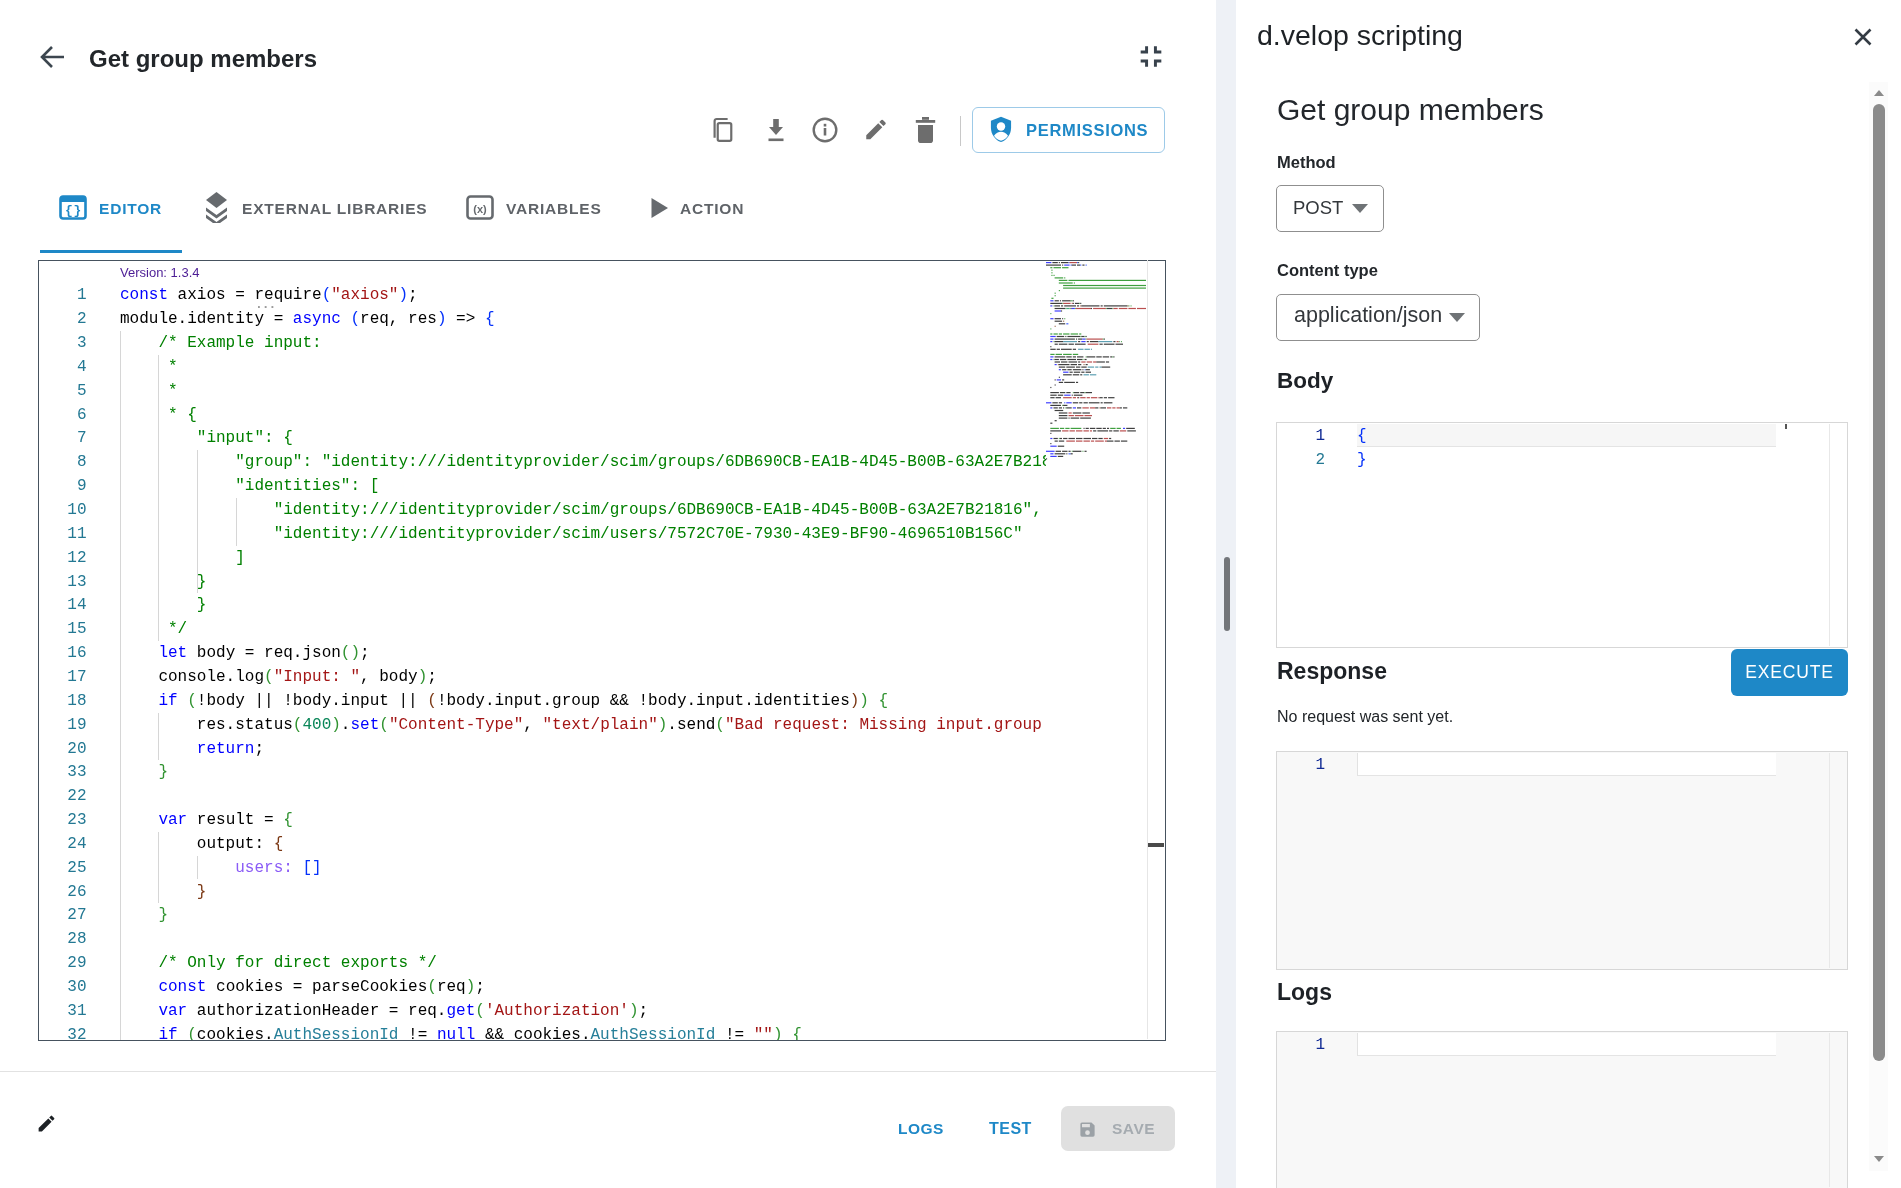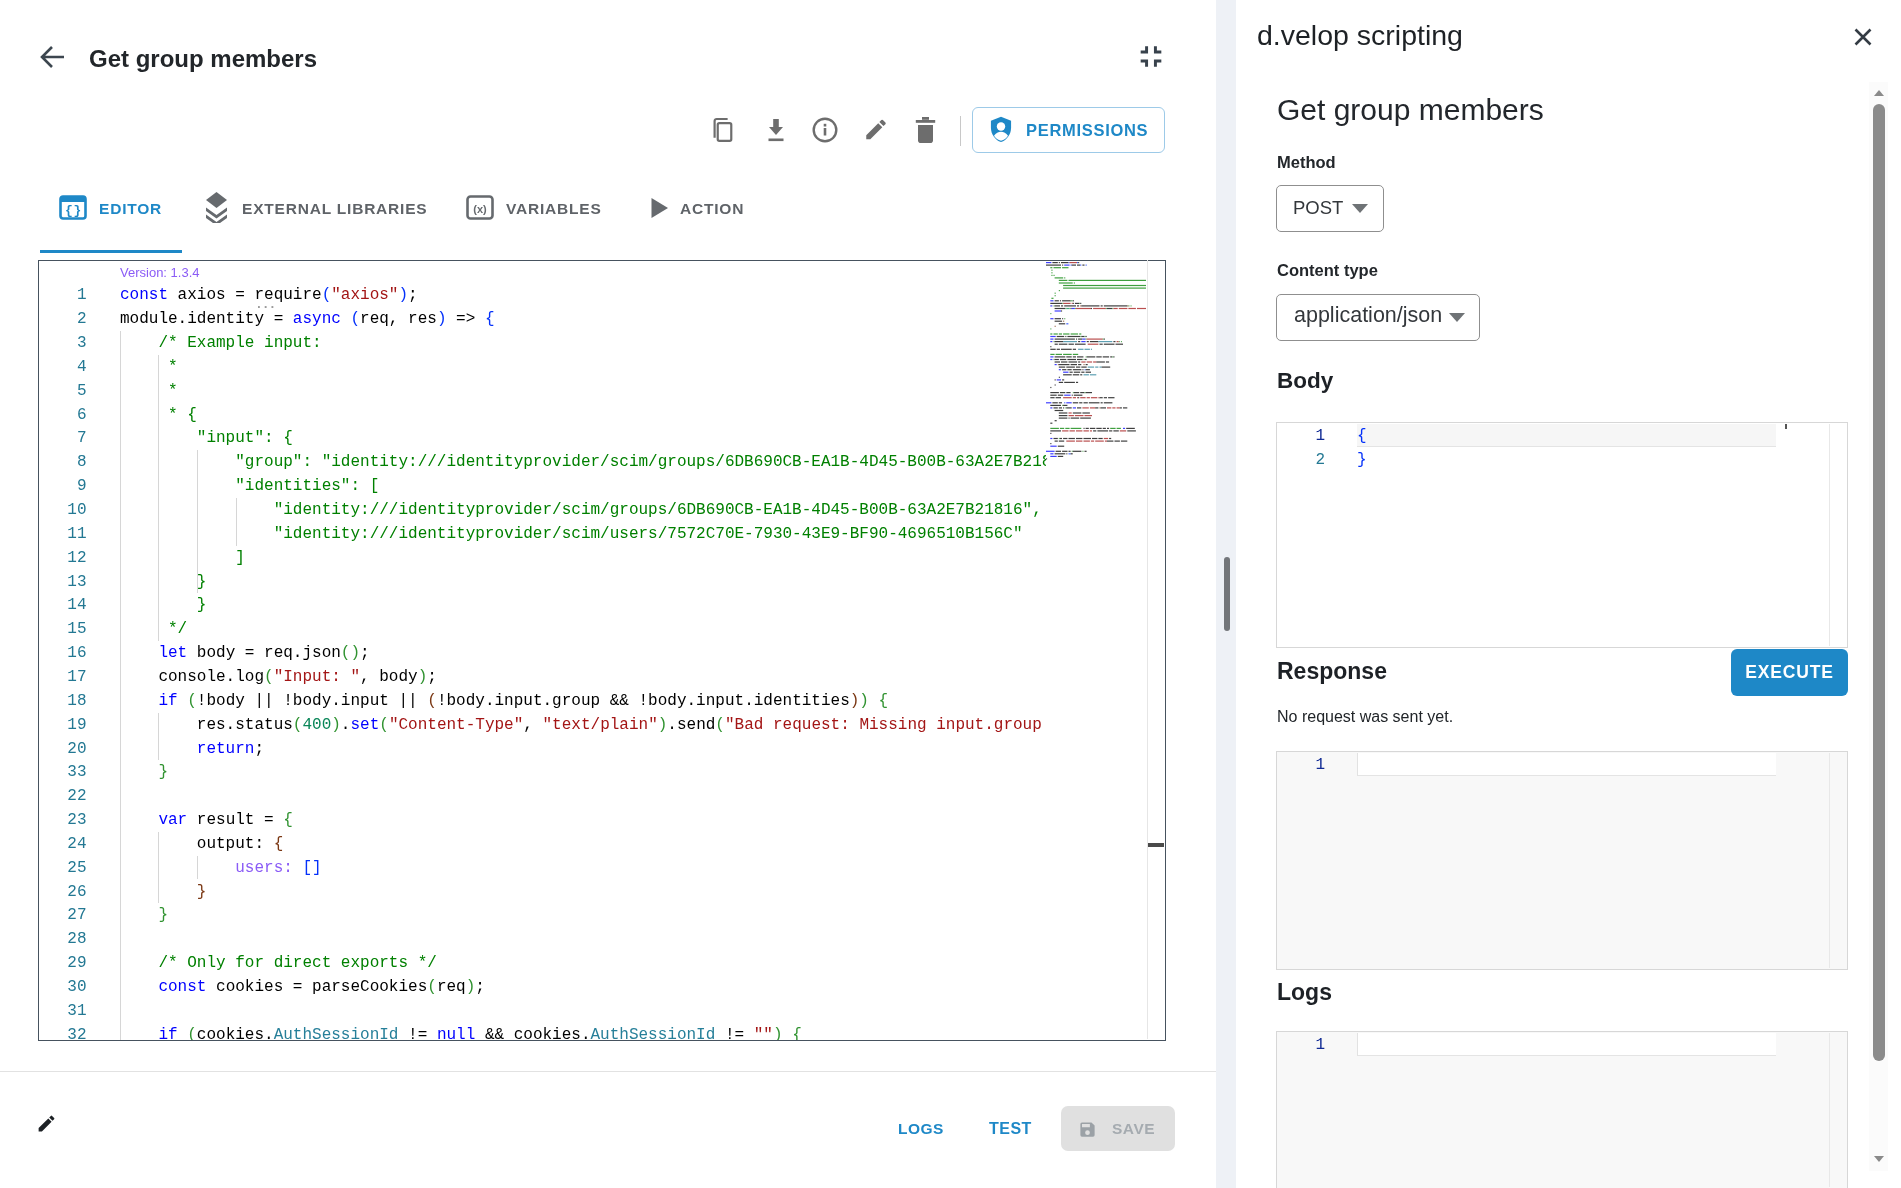--- a/index.html
+++ b/index.html
@@ -86,7 +86,7 @@
 
   <div class="abs" style="left:38px;top:260px;width:1128px;height:781px;border:1px solid #46525e;background:#fff"></div>
   <div class="abs" style="left:38px;top:260px;width:1128px;height:780px;overflow:hidden">
-    <div class="abs" style="left:82px;top:5px;font-size:13px;color:#8b5cf6">Version: 1.3.4</div>
+    <div class="abs" style="left:82px;top:5px;font-size:13px;color:#4c1d95">Version: 1.3.4</div>
     <div class="abs" style="left:-38px;top:-260px;width:1046px;height:1300px;overflow:hidden">
       <div class="abs" style="left:119.5px;top:331.0px;width:1px;height:709.0px;background:#d6d6d6"></div>
 <div class="abs" style="left:157.5px;top:354.9px;width:1px;height:286.2px;background:#d6d6d6"></div>

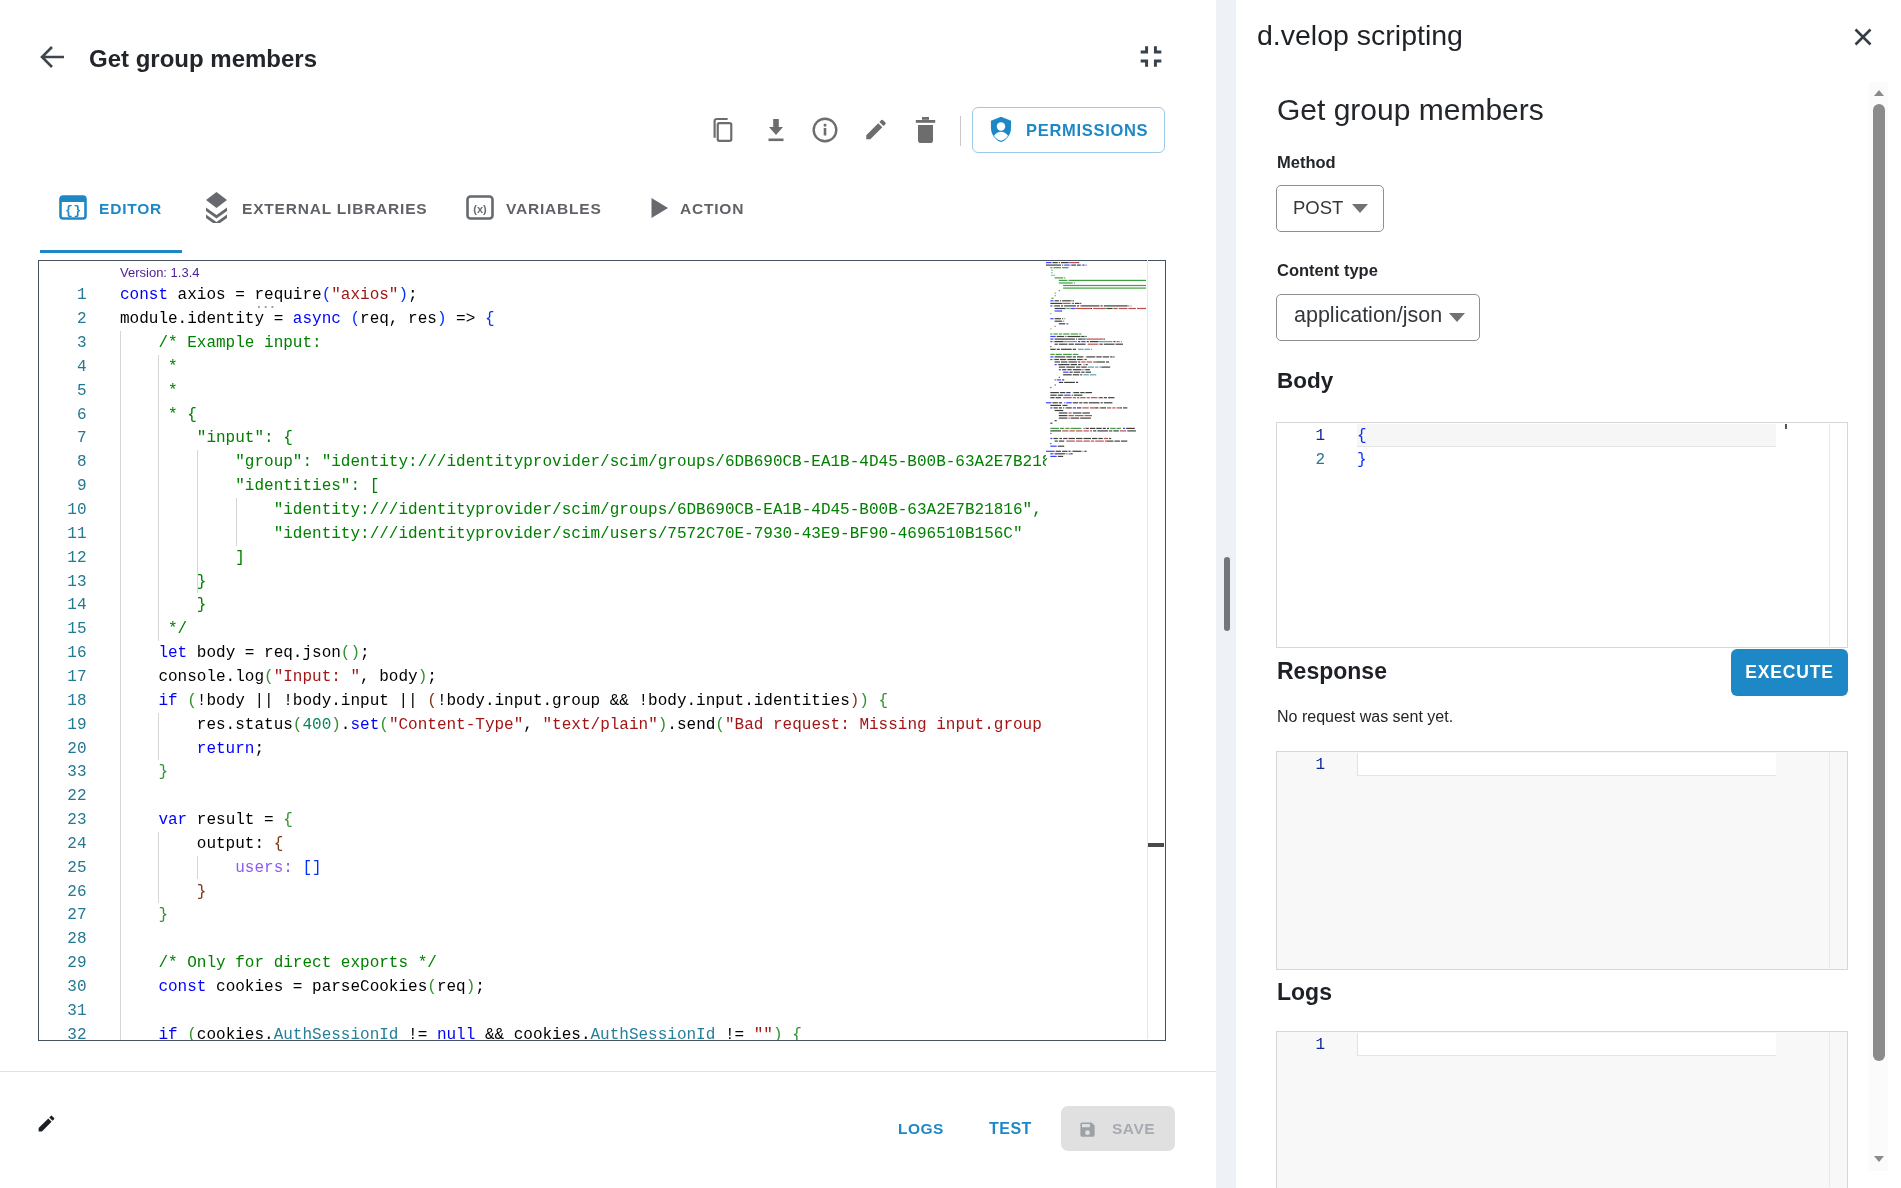--- a/index.html
+++ b/index.html
@@ -577,7 +577,7 @@
   <div class="eruler"></div>
 </div>
 <div class="abs h3" style="left:1277px;top:658px;font-size:23px">Response</div>
-<div class="abs" style="left:1731px;top:649px;width:117px;height:47px;background:#1e88c7;border-radius:6px;text-align:center;line-height:47px;font-size:17.5px;font-weight:bold;letter-spacing:0.8px;color:#fff">EXECUTE</div>
+<div class="abs" style="left:1731px;top:649px;width:117px;height:47px;background:#1e88c7;border-radius:6px;text-align:center;line-height:47px;font-size:17.5px;font-weight:normal;letter-spacing:0.8px;color:#fff">EXECUTE</div>
 <div class="abs" style="left:1277px;top:708px;font-size:16px;color:#212529">No request was sent yet.</div>
 <div class="ebox" style="top:751px;height:219px">
   <div class="eband" style="background:#fff;border-left:1px solid #e2e2e2"></div>

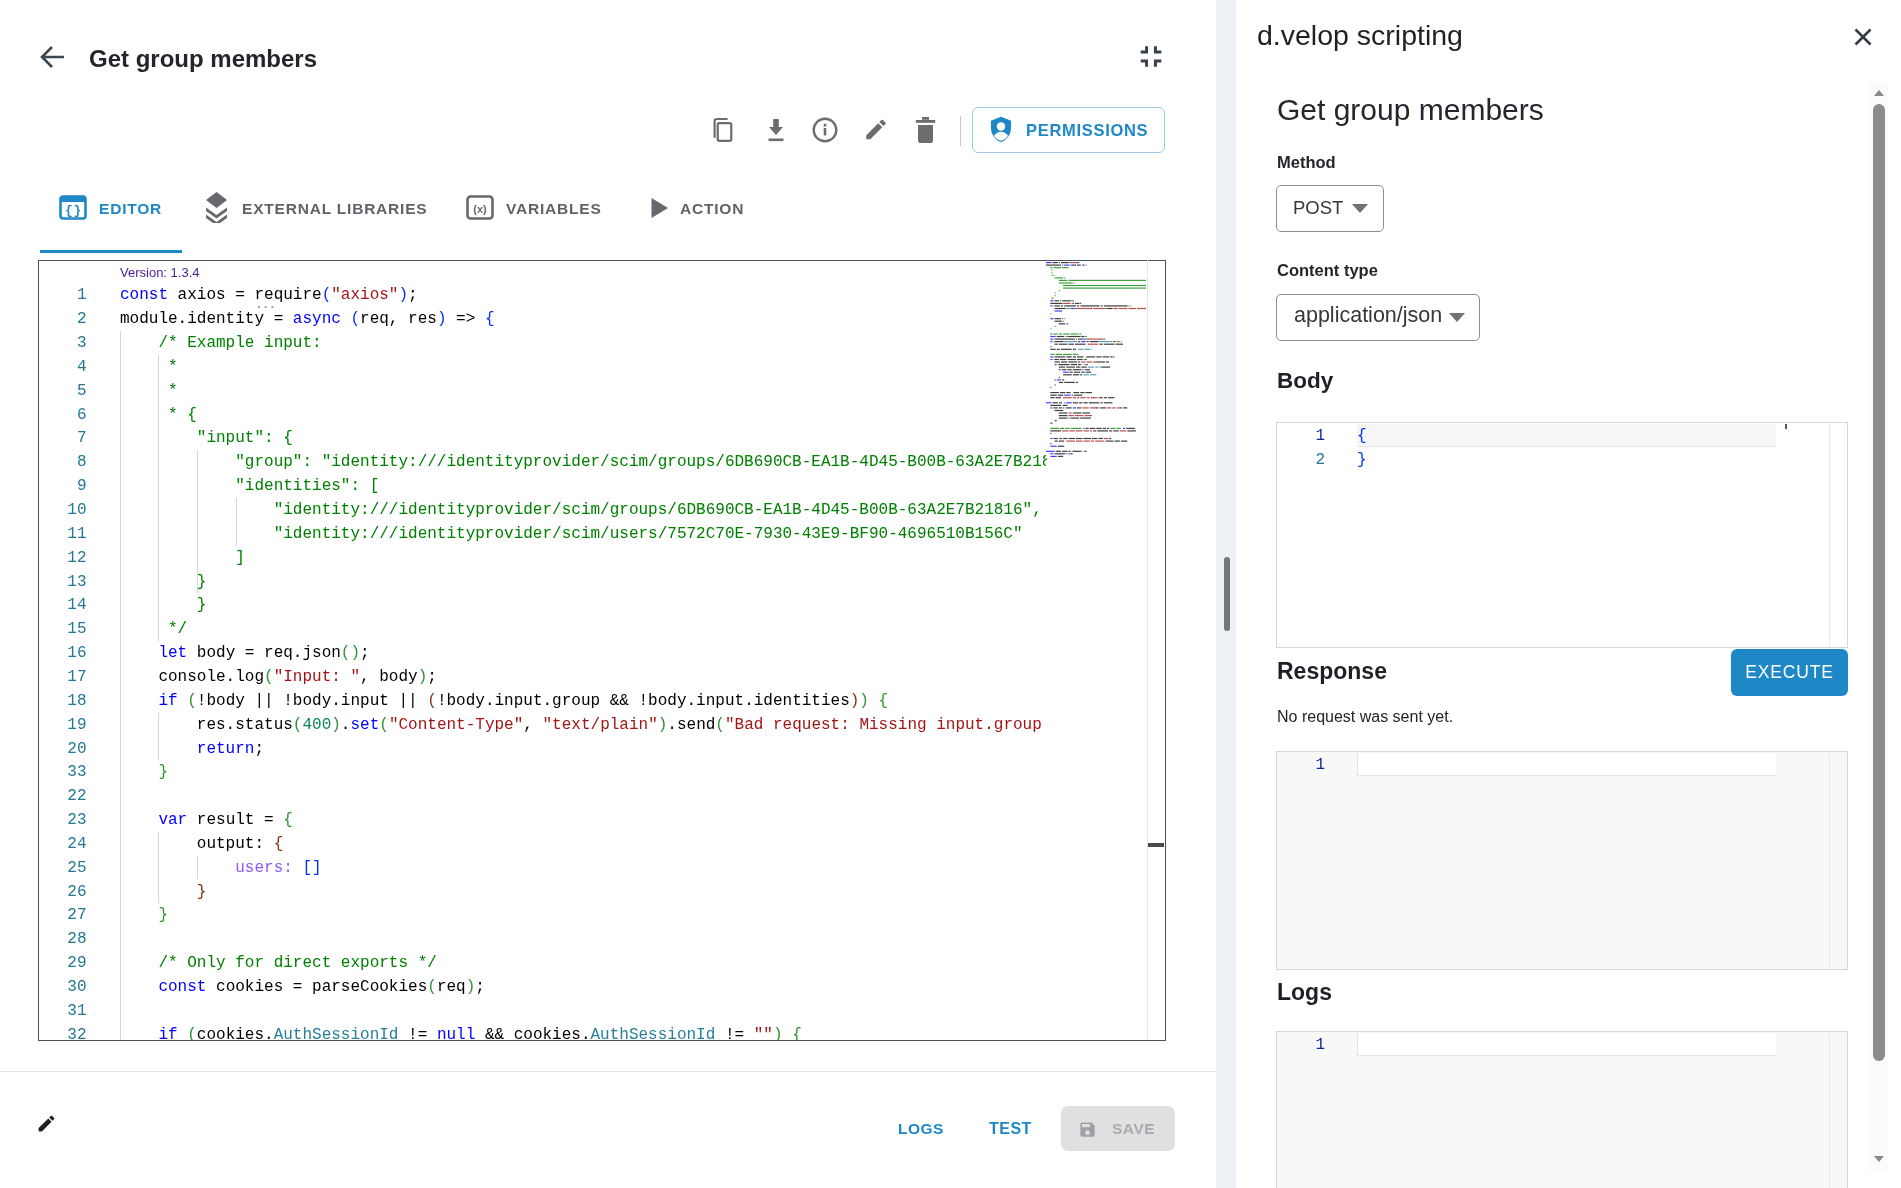--- a/index.html
+++ b/index.html
@@ -156,6 +156,7 @@
 <div class="ln" style="top:975.0px">30</div>
 <div class="cl" style="top:975.0px"><span style="color:#000000">    </span><span style="color:#0000ff">const</span><span style="color:#000000"> cookies = parseCookies</span><span style="color:#319331">(</span><span style="color:#000000">req</span><span style="color:#319331">)</span><span style="color:#000000">;</span></div>
 <div class="ln" style="top:998.8px">31</div>
+<div class="cl" style="top:998.8px"><span style="color:#000000">    </span><span style="color:#0000ff">var</span><span style="color:#000000"> authorizationHeader = req.</span><span style="color:#0000ff">get</span><span style="color:#319331">(</span><span style="color:#a31515">'Authorization'</span><span style="color:#319331">)</span><span style="color:#000000">;</span></div>
 <div class="ln" style="top:1022.7px">32</div>
 <div class="cl" style="top:1022.7px"><span style="color:#000000">    </span><span style="color:#0000ff">if</span><span style="color:#000000"> </span><span style="color:#319331">(</span><span style="color:#000000">cookies.</span><span style="color:#267f99">AuthSessionId</span><span style="color:#000000"> != </span><span style="color:#0000ff">null</span><span style="color:#000000"> &amp;&amp; cookies.</span><span style="color:#267f99">AuthSessionId</span><span style="color:#000000"> != </span><span style="color:#a31515">""</span><span style="color:#319331">)</span><span style="color:#000000"> </span><span style="color:#319331">{</span></div>
       <div class="abs" style="left:255px;top:297px;width:18px;color:#9a9a9a;font:bold 13px 'Liberation Mono',monospace;letter-spacing:-1px">...</div>

